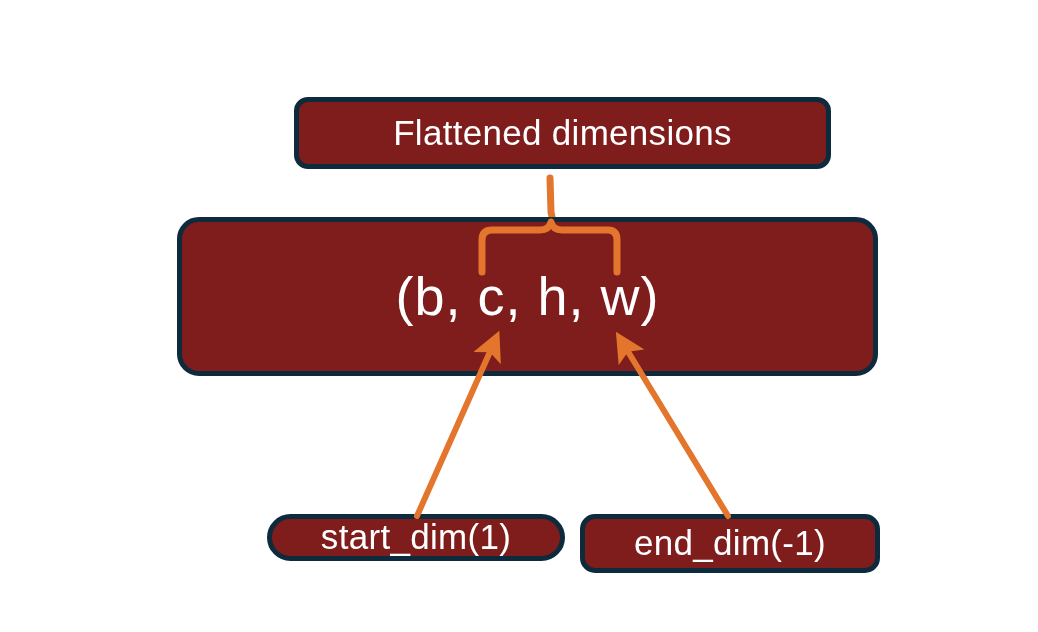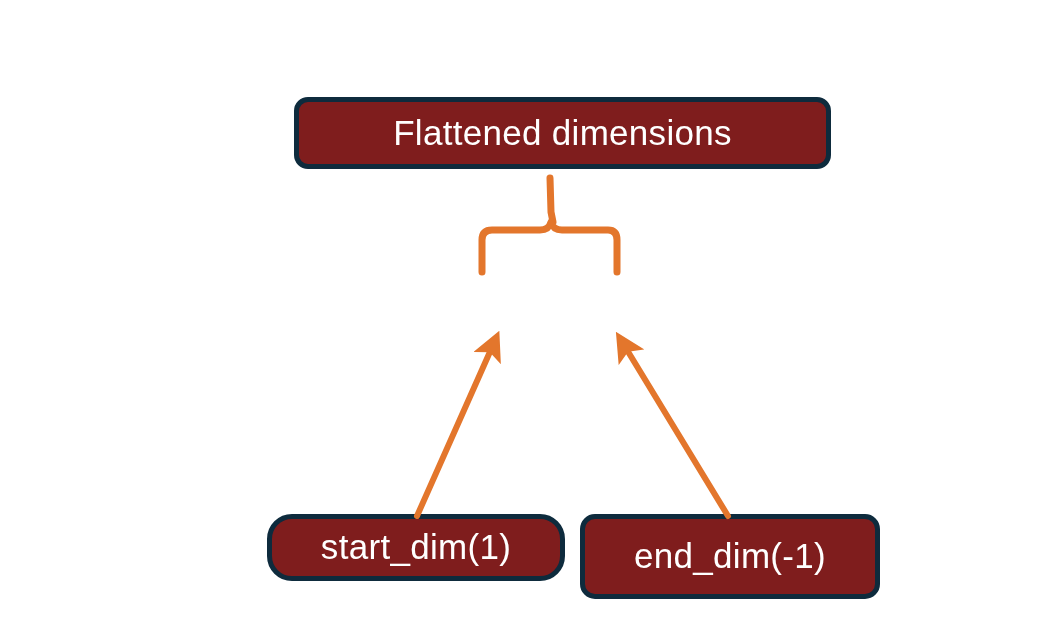--- a/index.html
+++ b/index.html
@@ -106,6 +106,9 @@
     <span class="node-label">Flattened dimensions</span>
   </div>
 
+  <div class="node" id="node-shape">
+    <span class="node-label">(b, c, h, w)</span>
+  </div>
 
   <div class="node" id="node-start-dim">
     <span class="node-label">start_dim(1)</span>

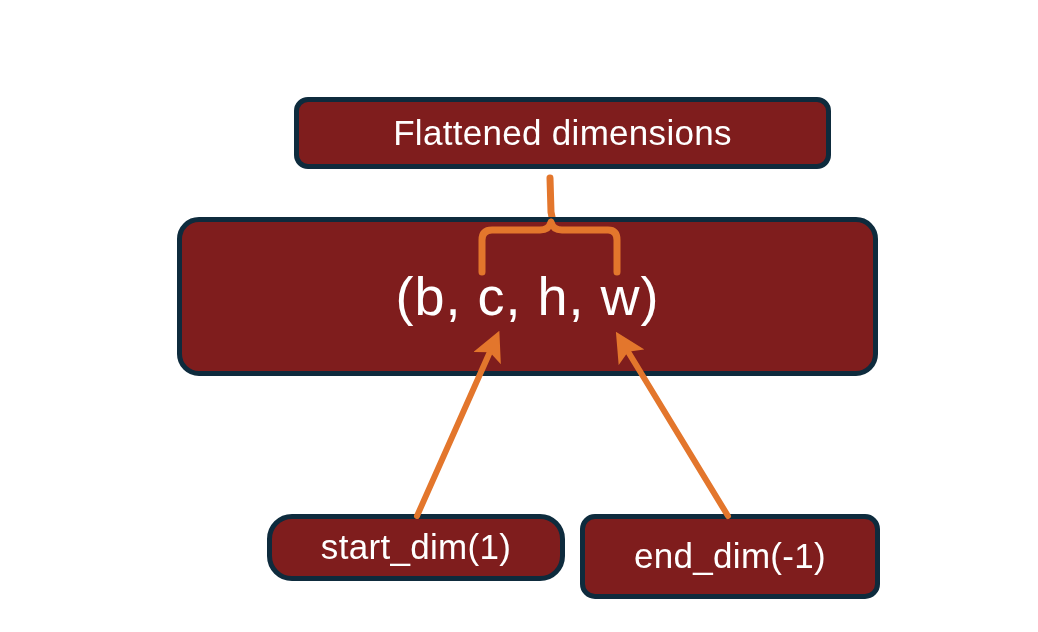--- a/index.html
+++ b/index.html
@@ -78,7 +78,7 @@
     left: 267px;
     top: 514px;
     width: 298px;
-    height: 67px;
+    height: 47px;
     border-radius: 25px;
   }
   #node-start-dim .node-label { font-size: 35px; }

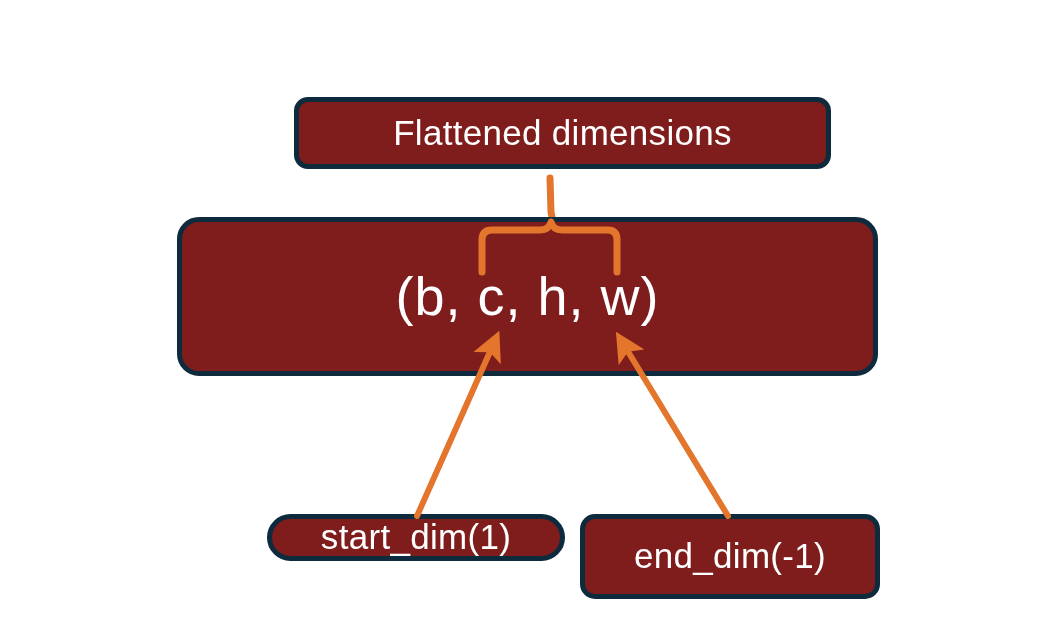--- a/index.html
+++ b/index.html
@@ -87,7 +87,7 @@
     left: 580px;
     top: 514px;
     width: 300px;
-    height: 85px;
+    height: 59px;
     border-radius: 15px;
   }
   #node-end-dim .node-label { font-size: 35px; }

